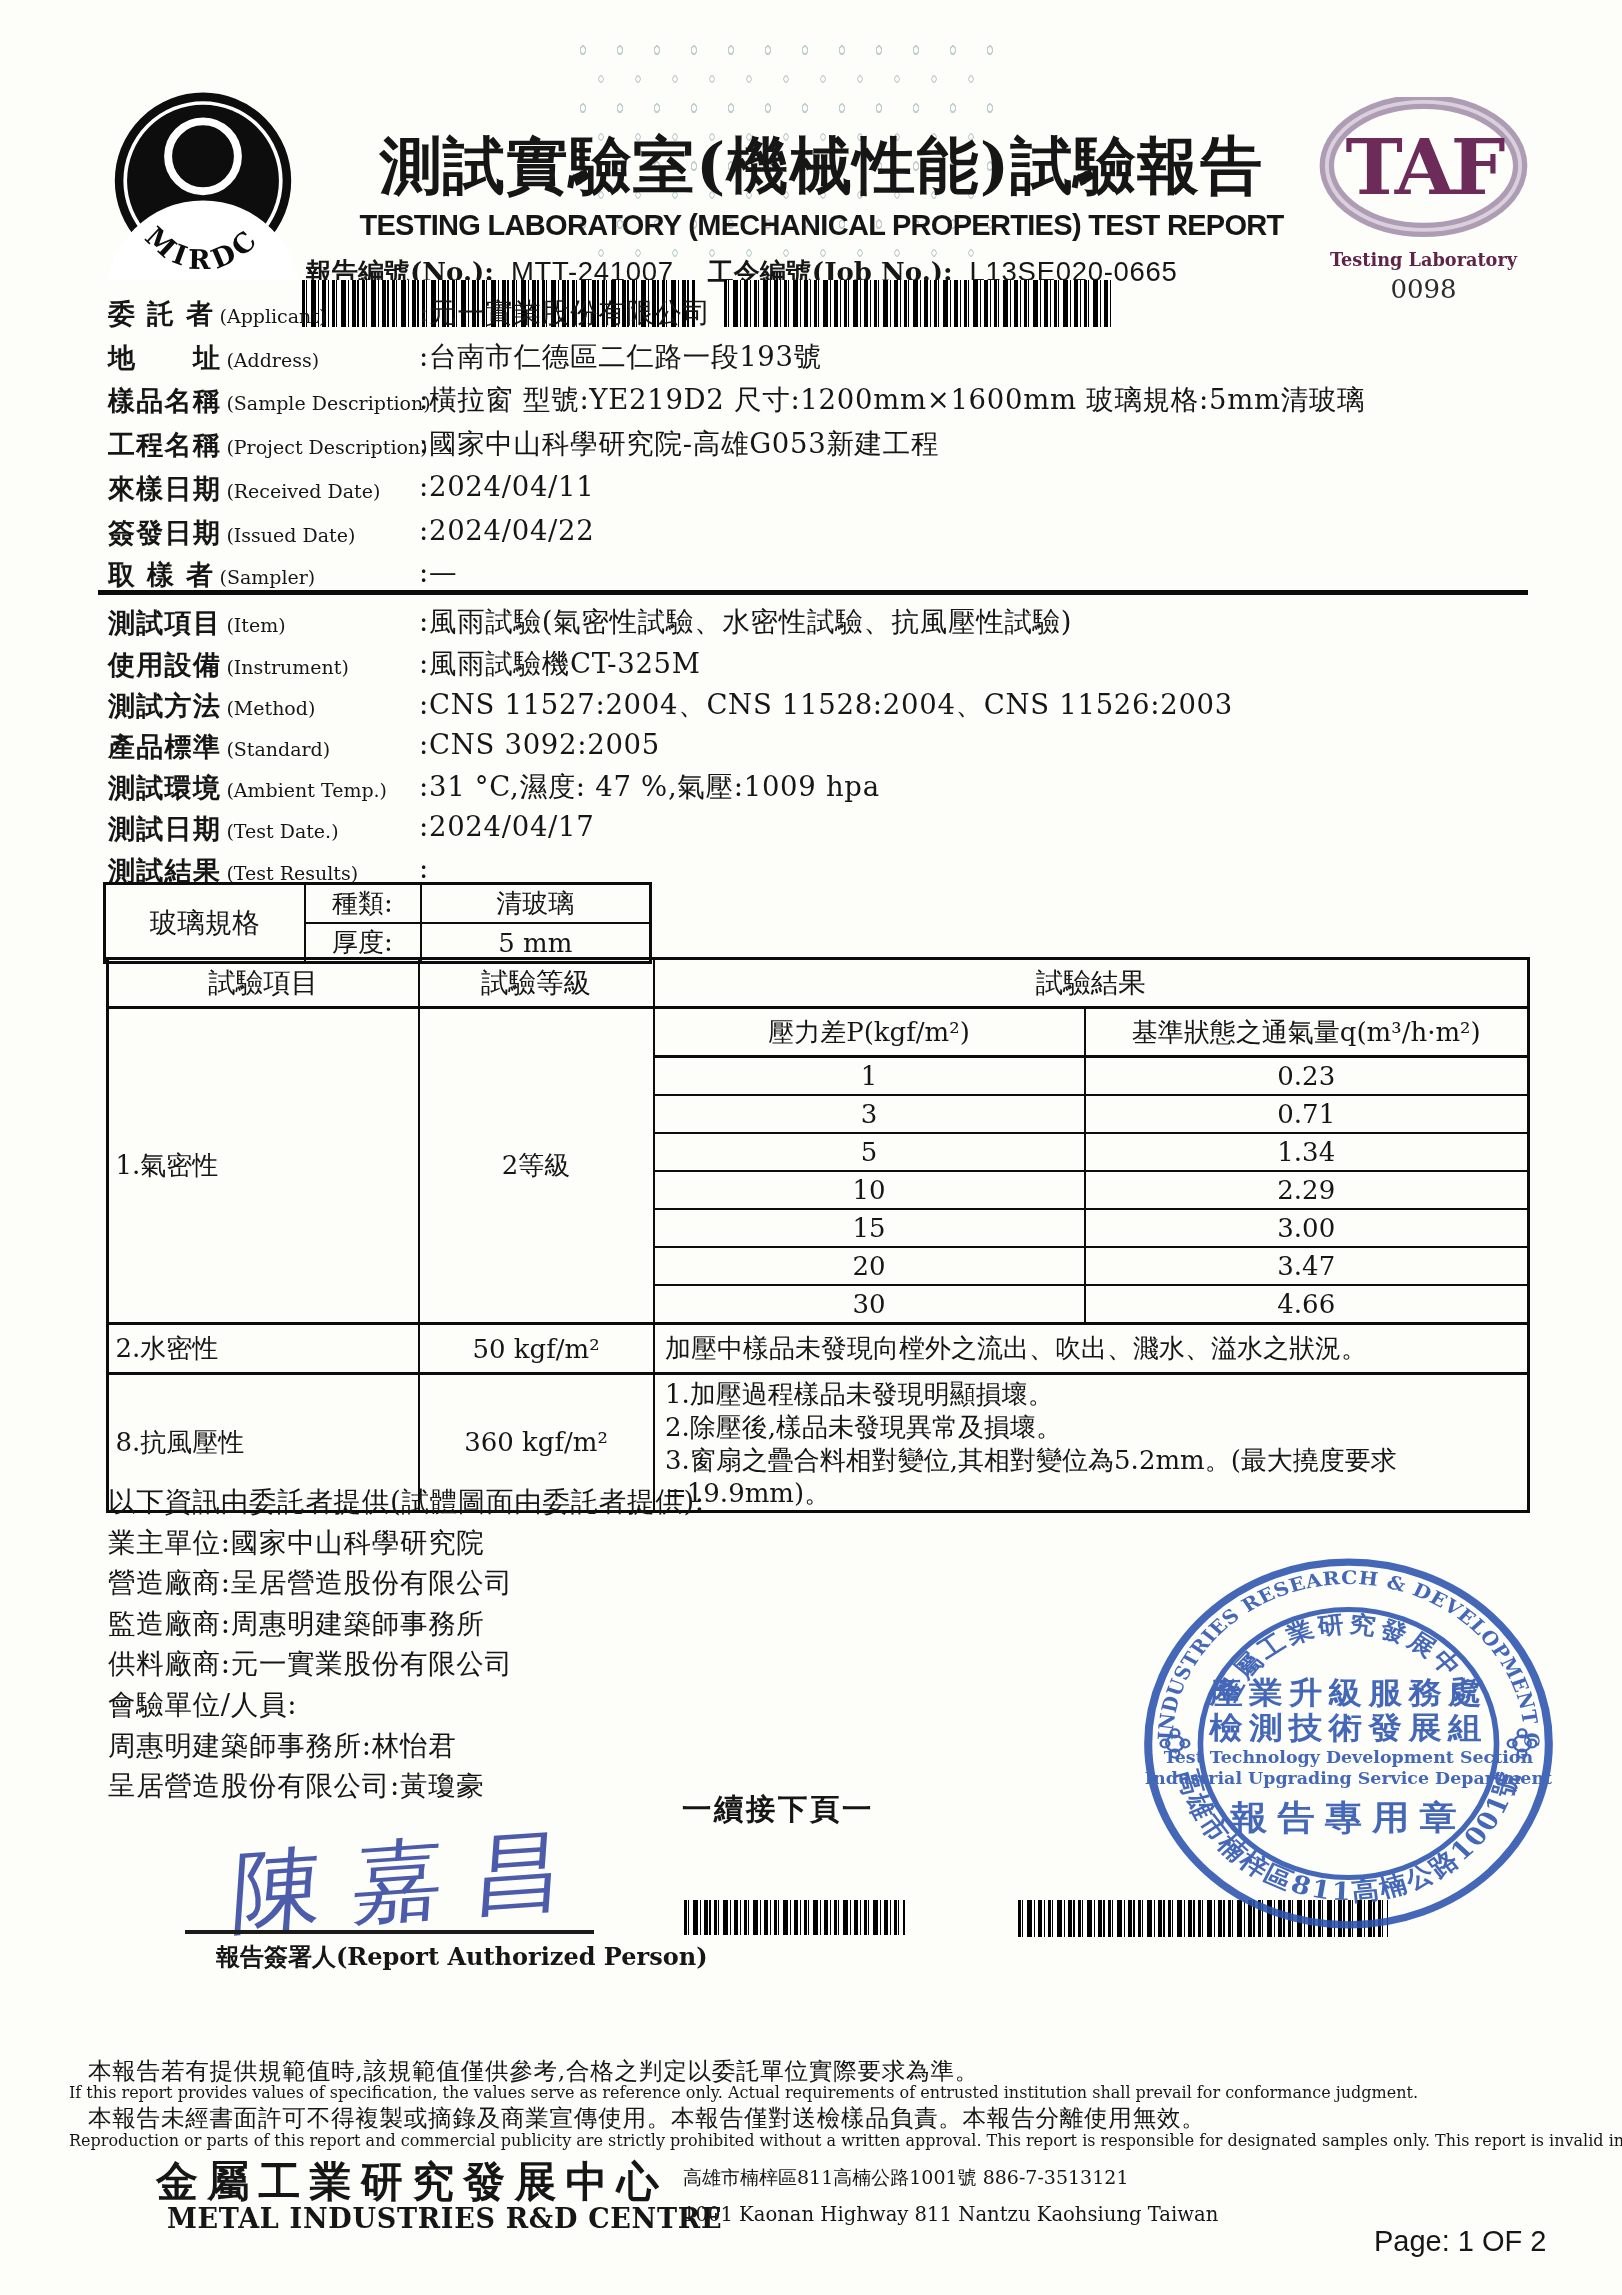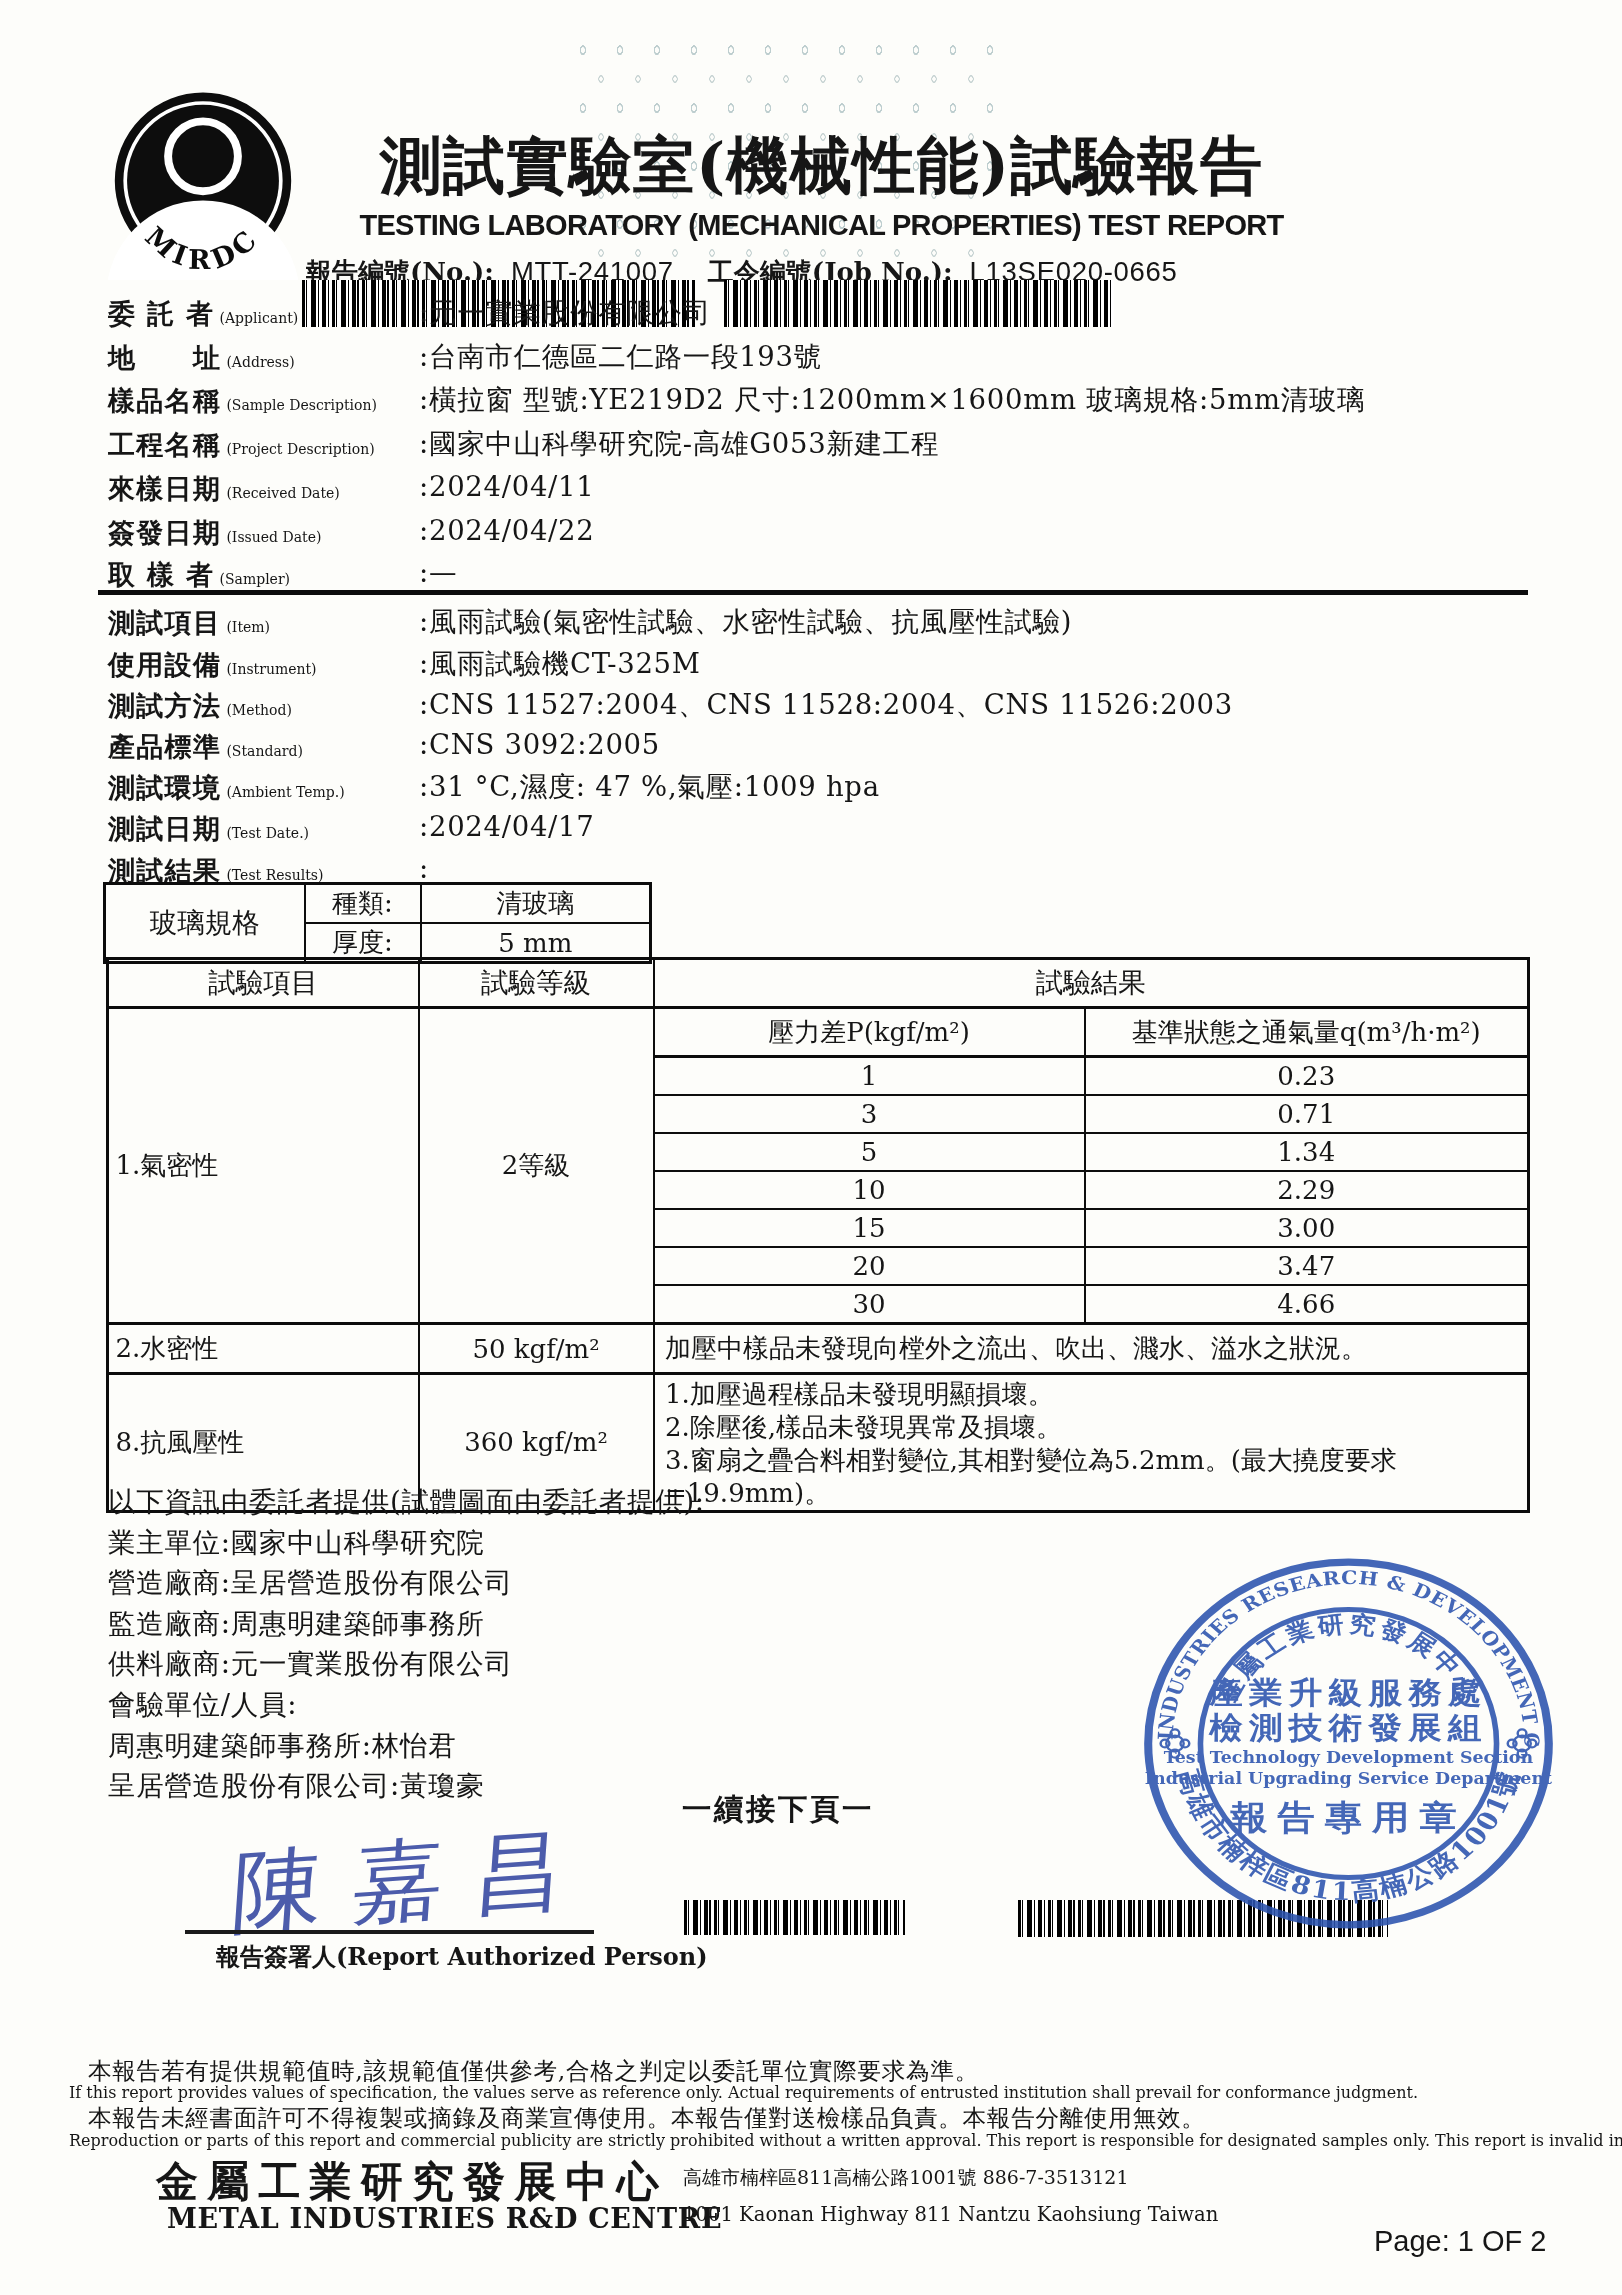--- a/index.html
+++ b/index.html
@@ -123,6 +123,15 @@
   <div class="abs barcode bc1"></div>
   <div class="abs barcode bc2"></div>
 
+  <div class="abs taf-wrap">
+    <svg width="209" height="141" viewBox="0 0 320 215">
+      <ellipse cx="160" cy="105" rx="148" ry="98" fill="none" stroke="var(--taf-ring)" stroke-width="22" opacity=".85"></ellipse>
+      <ellipse cx="160" cy="105" rx="148" ry="98" fill="none" stroke="#f7f4f7" stroke-width="6" opacity=".6"></ellipse>
+      <text x="160" y="148" text-anchor="middle" font-size="118" font-weight="bold" letter-spacing="-6" fill="var(--taf-purple)" font-family="Liberation Sans,sans-serif">TAF</text>
+    </svg>
+    <div class="taf-sub">Testing Laboratory</div>
+    <div class="taf-code">0098</div>
+  </div>
 
   <div class="abs inforow" style="top:296px">
     <span class="zh">委 託 者</span><span class="en">(Applicant)</span>

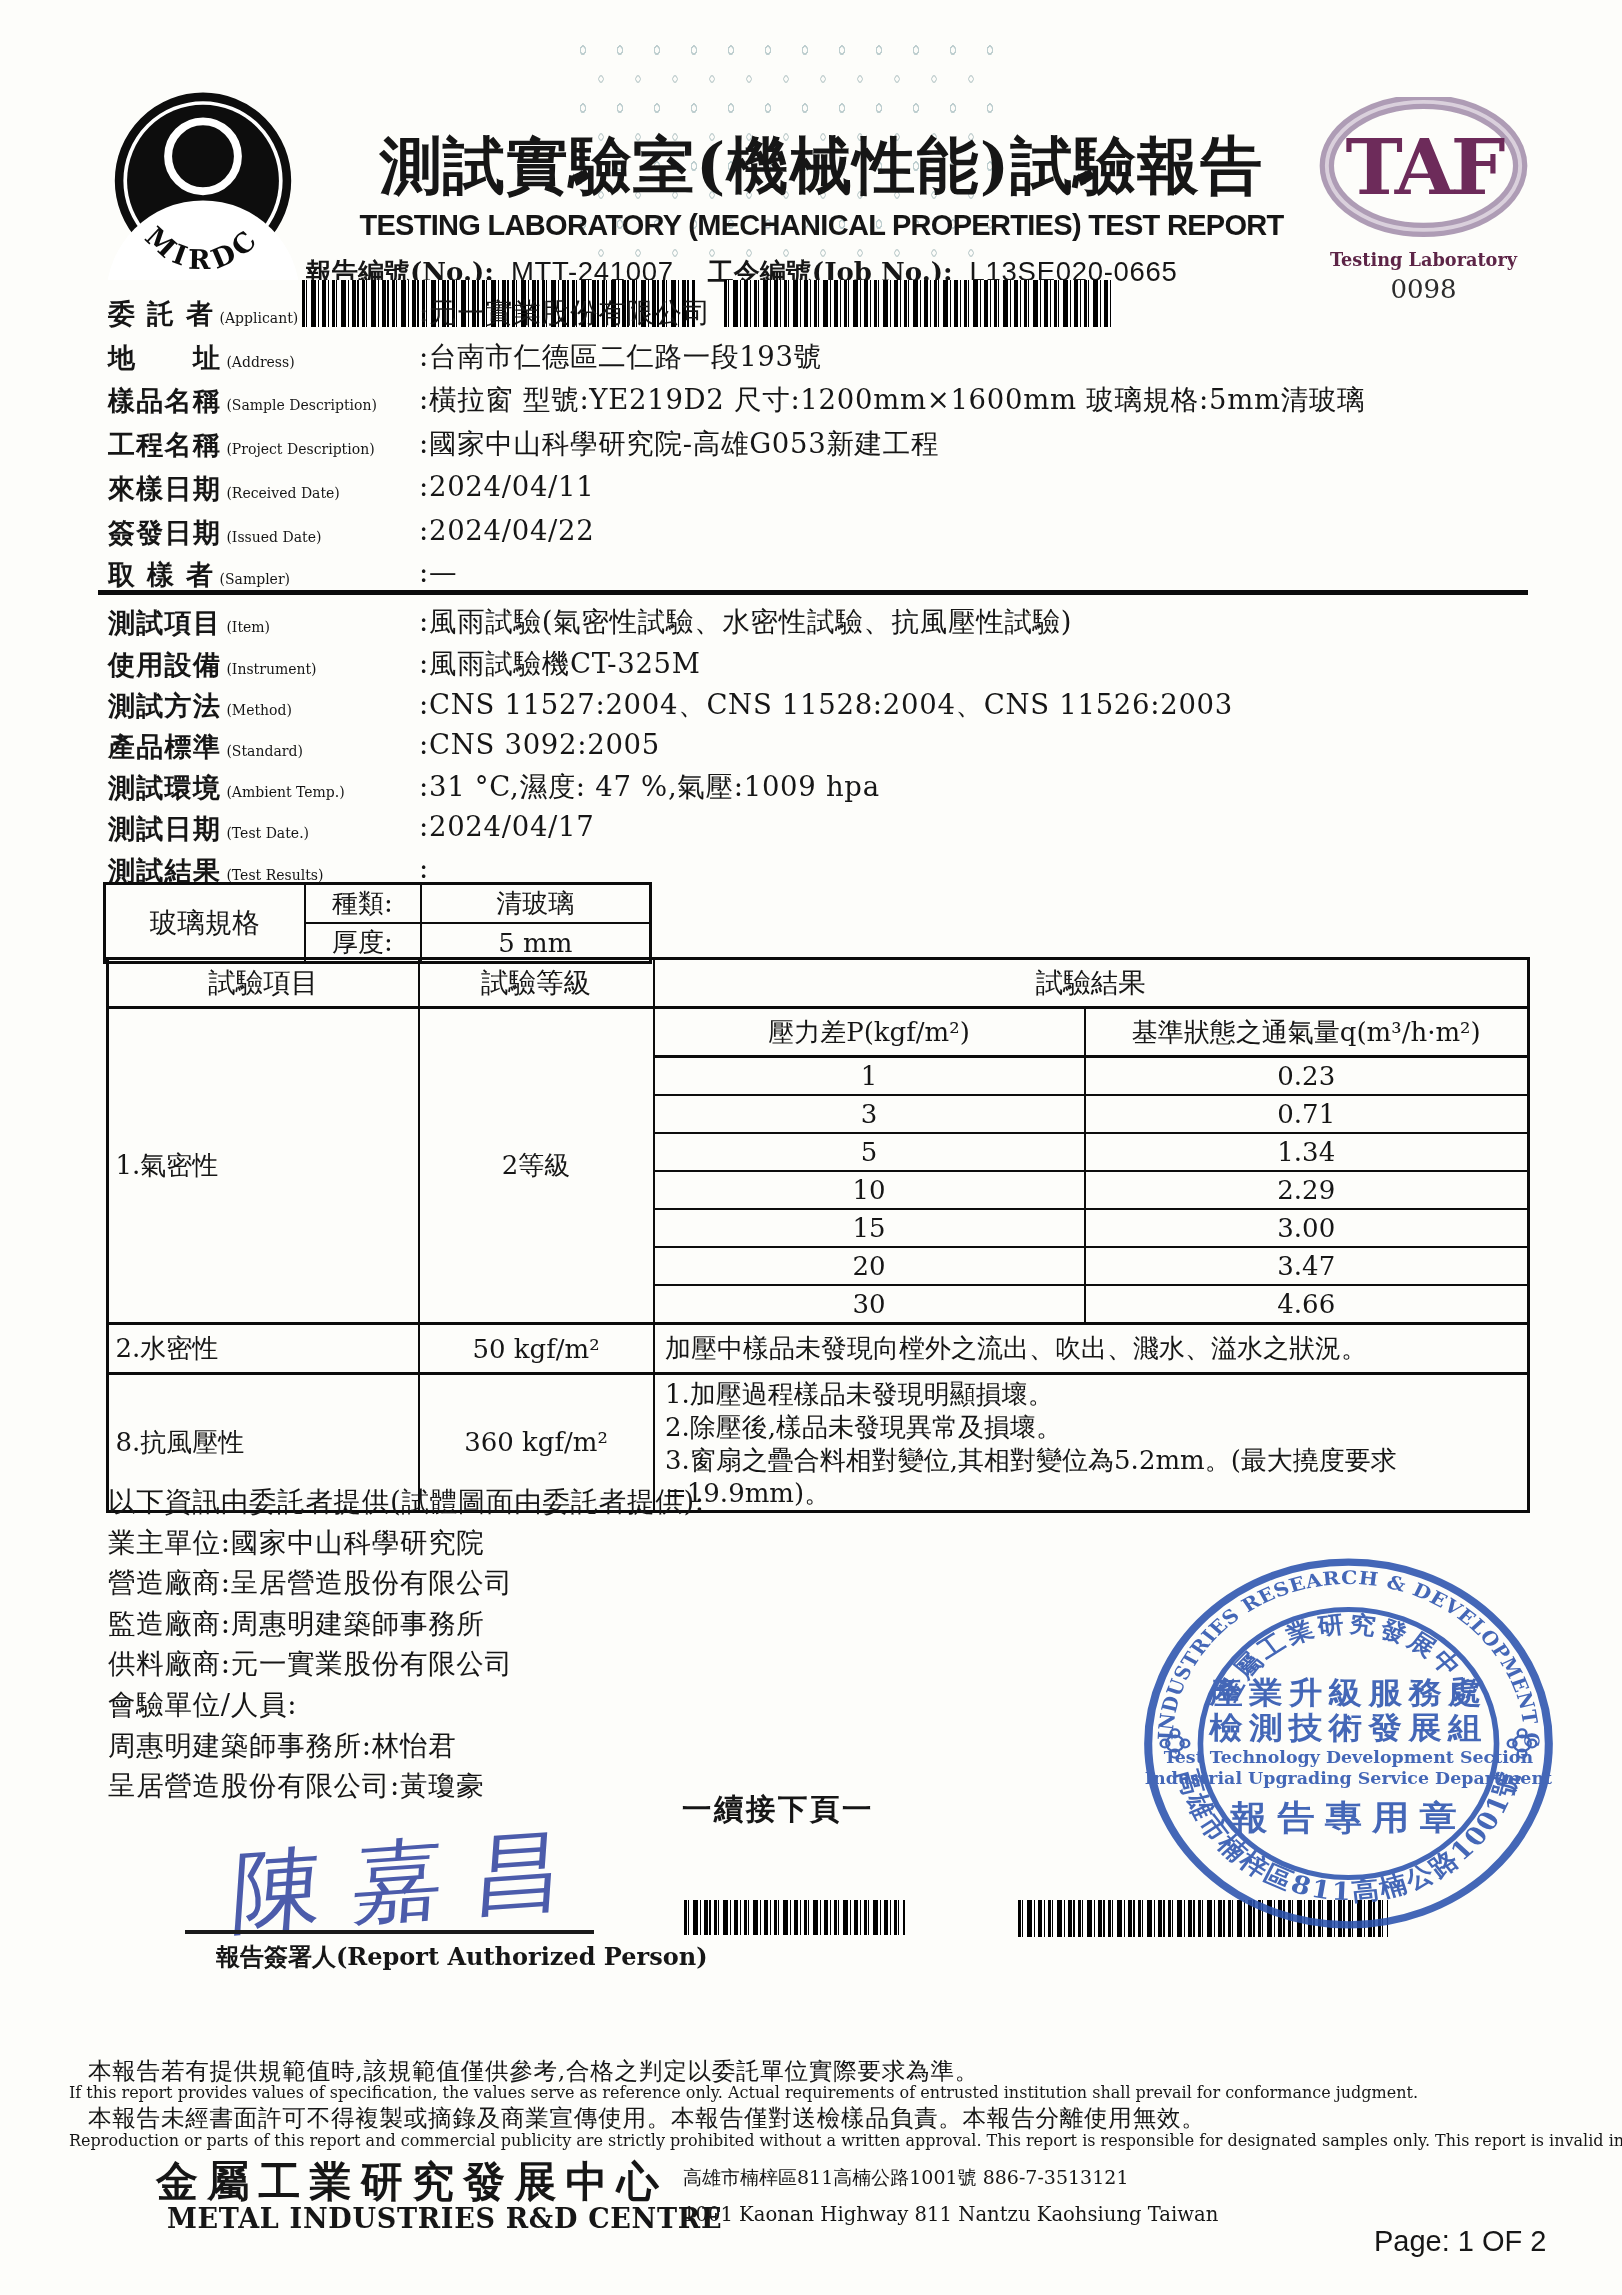--- a/index.html
+++ b/index.html
@@ -46,7 +46,7 @@
   
   .inforow{left:108px;width:1427px;height:37px;white-space:nowrap;}
   .inforow .zh{font-size:27px;font-weight:700;letter-spacing:1.3px;}
-  .inforow .en{font-size:14px;font-weight:400;margin-left:5.2px;}
+  .inforow .en{font-size:19px;font-weight:400;margin-left:5.2px;}
   .inforow .val{position:absolute;left:311px;top:-1.3px;font-size:27.5px;letter-spacing:0.7px;text-align:right;}
   .sep{left:98px;top:590px;width:1430px;height:4.6px;background:#0c0c0c;}
 

